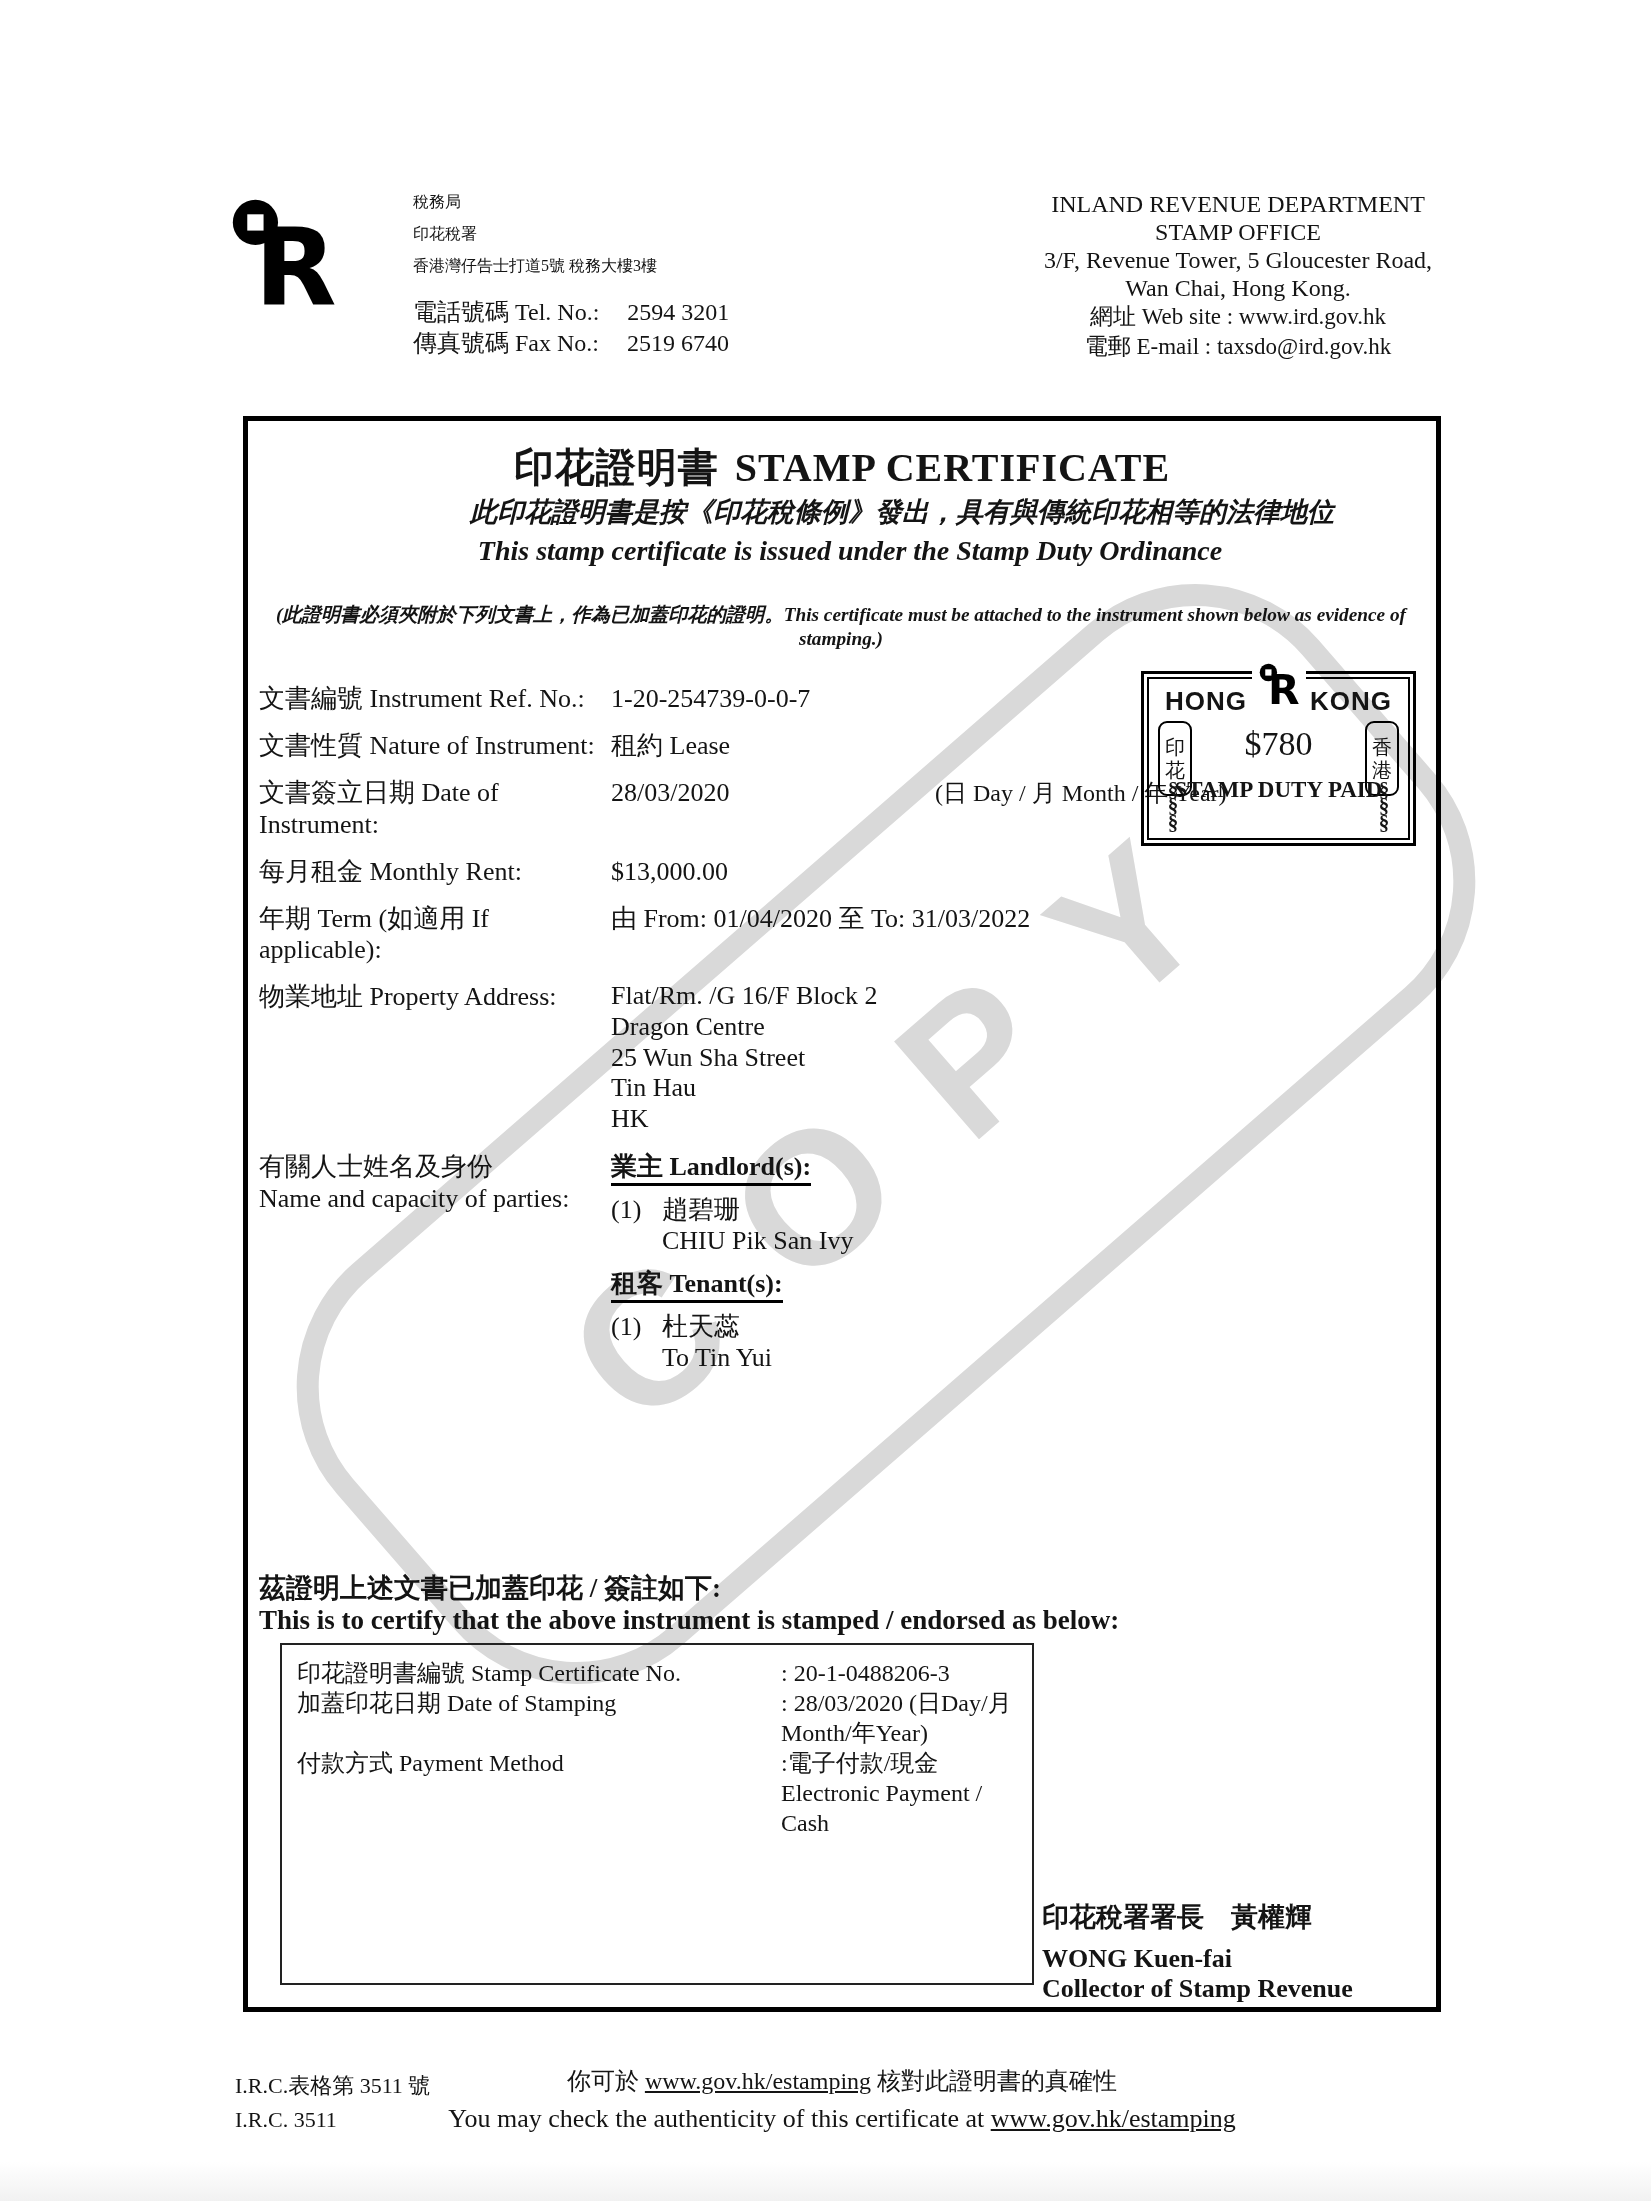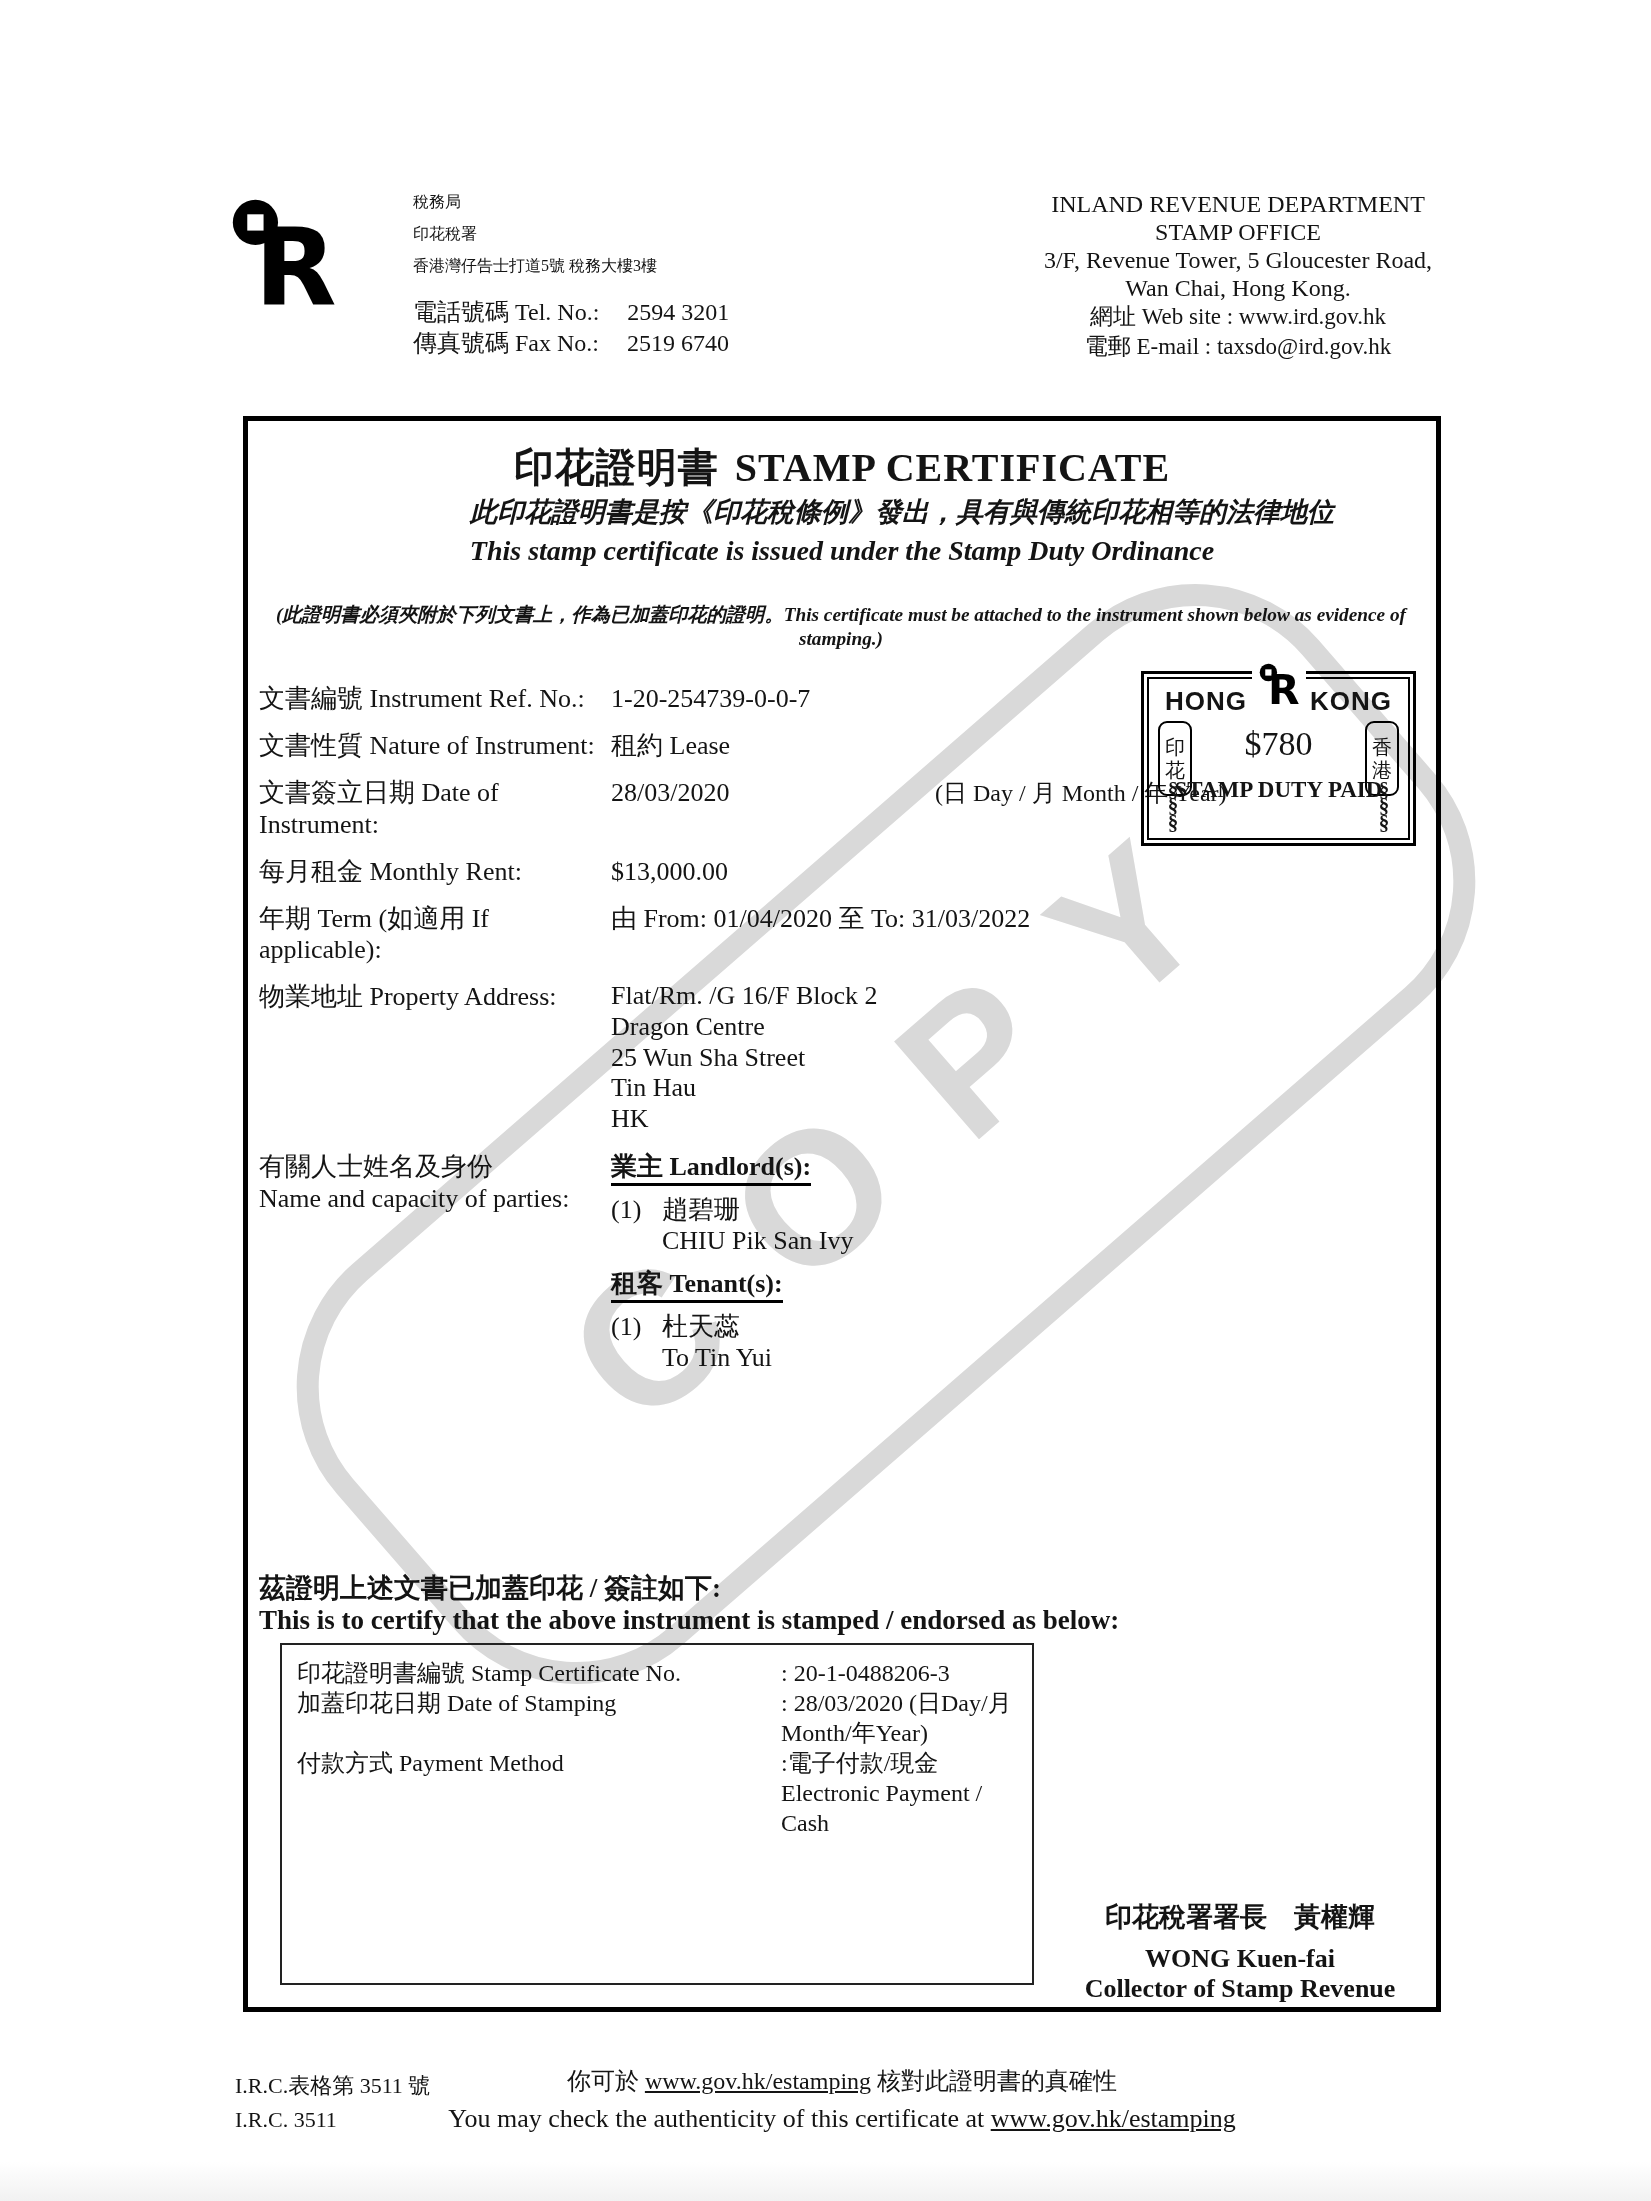--- a/index.html
+++ b/index.html
@@ -31,7 +31,7 @@
   .cert-title{position:absolute; left:248px; top:440px; width:1188px; text-align:center; font-size:40px; font-weight:bold; letter-spacing:1px;}
   .cert-title .gap{display:inline-block; width:16px;}
   .sub-cn{position:absolute; left:248px; top:494px; width:1308px; text-align:center; font-size:27px; font-weight:bold; font-style:italic;}
-  .sub-en{position:absolute; left:248px; width:1188px; text-align:center; font-size:28px; font-weight:bold; font-style:italic;}
+  .sub-en{position:absolute; left:248px; width:1188px; text-align:center; font-size:28px; font-weight:bold; font-style:italic;padding-left:8px;}
   .attach-note{position:absolute; left:249px; top:601px; width:1184px; text-align:center; font-size:19.3px; font-weight:bold; font-style:italic;}
   
   .fields{position:absolute; left:259px; top:683px; width:1168px; font-size:26px; line-height:1.2;}

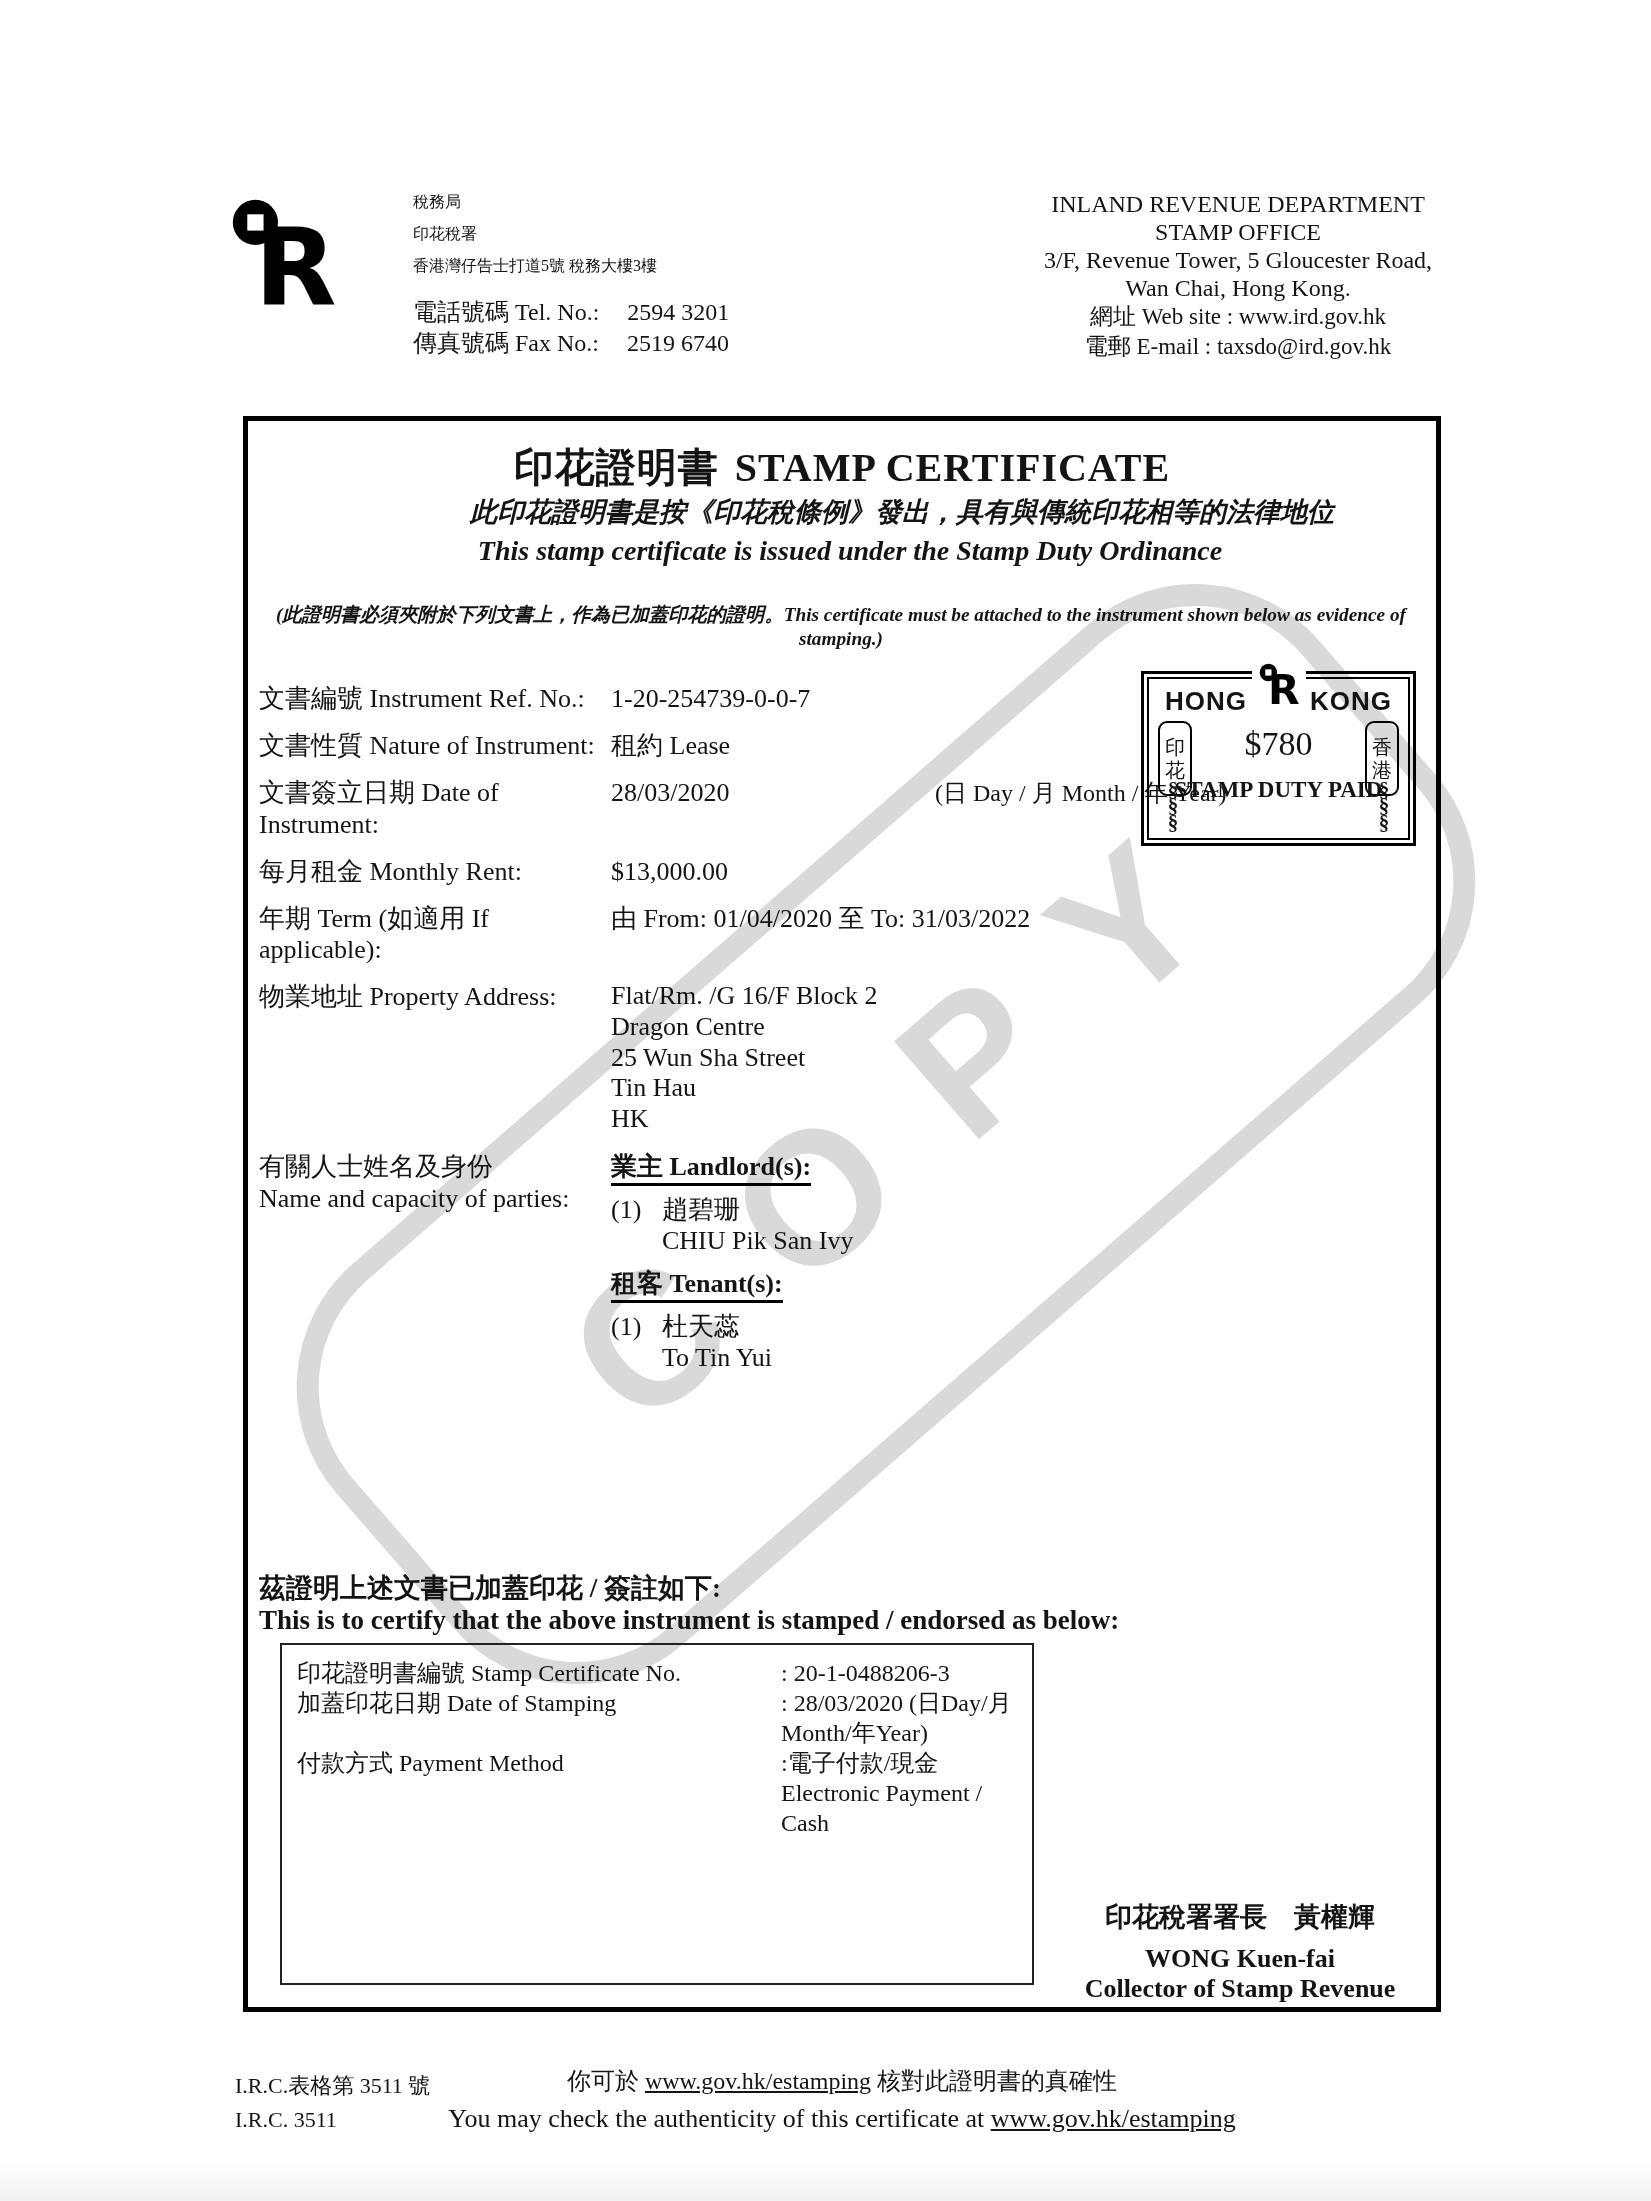--- a/index.html
+++ b/index.html
@@ -65,7 +65,7 @@
   .certify-box{position:absolute; left:280px; top:1643px; width:754px; height:342px; border:2px solid #222; box-sizing:border-box; padding:13px 0 0 15px;}
   .crow{display:flex; font-size:24px; line-height:30px;gap:16px;}
   .clabel{width:468px; flex:none;}
-  .sig{position:absolute; left:1042px; top:1899px; width:396px; text-align:center; font-weight:bold;}
+  .sig{position:absolute; left:1042px; top:1899px; width:396px; font-weight:bold;}
   .sig-cn{font-size:27px; margin-bottom:9px;}
   .sig-en{font-size:26px; line-height:30px;}
   

